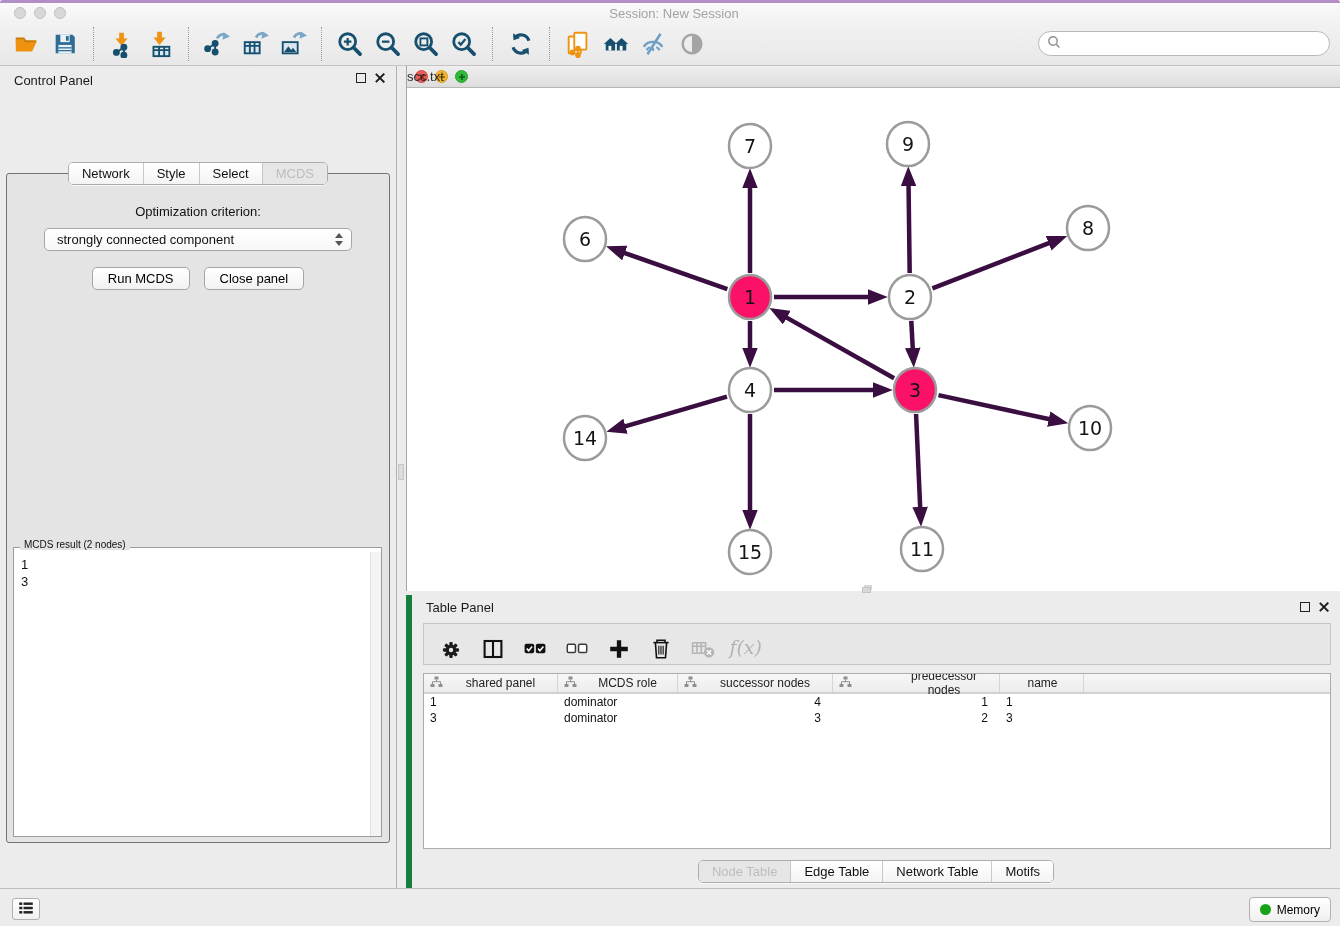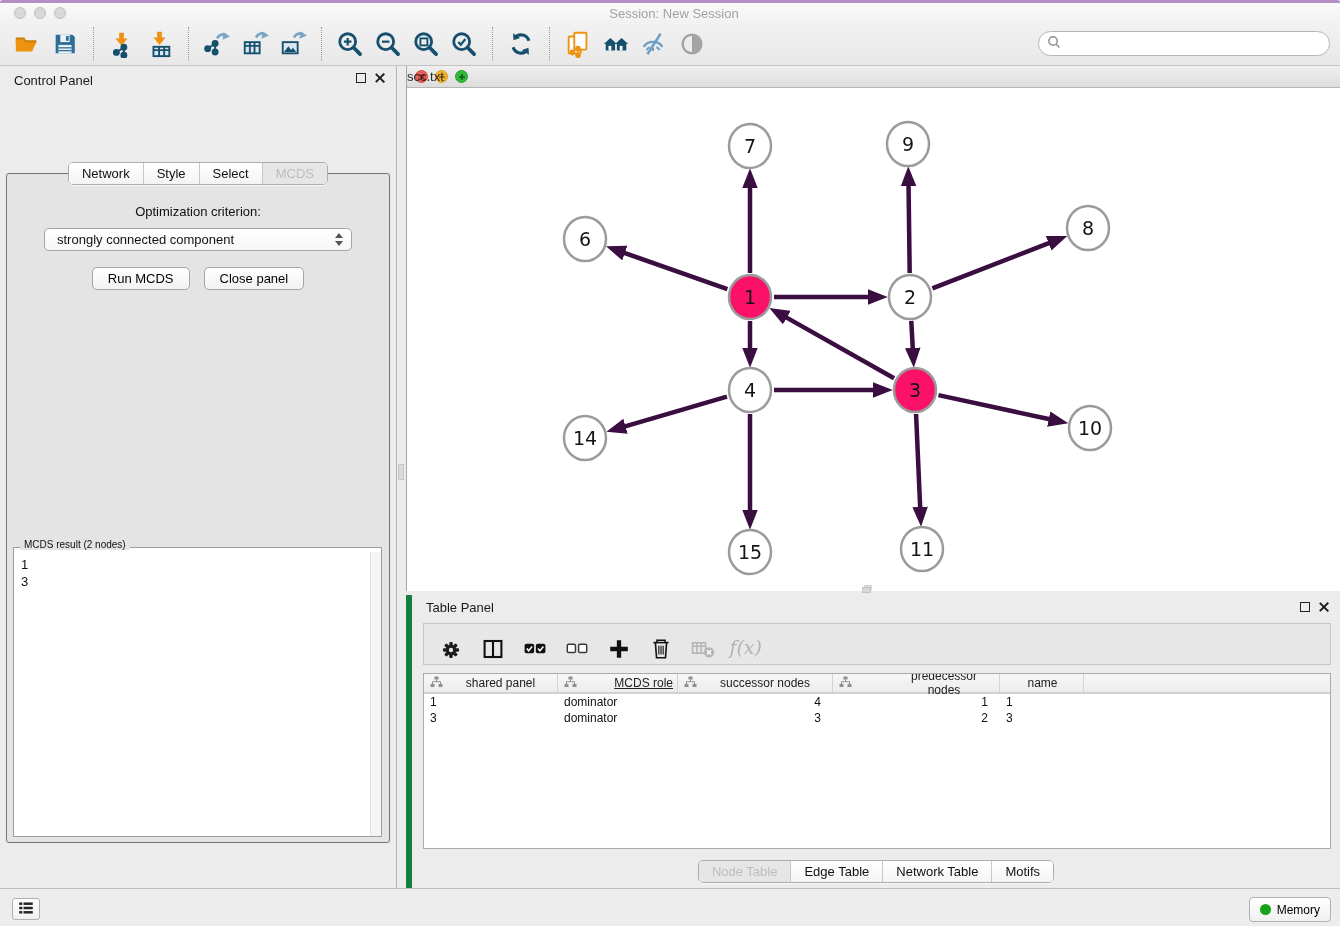--- a/index.html
+++ b/index.html
@@ -500,7 +500,7 @@
               </g>
               <path d="M6.5 3.5v2.2M2.5 8V5.7h8V8" stroke="#8f8f8f" fill="none"></path>
             </svg></span>
-          <span style="flex: 1 1 0%; text-align: right; text-decoration: underline;">MCDS role</span>
+          <span style="flex: 1 1 0%; text-align: center;">MCDS role</span>
         </div>
         <div class="th" style="width: 155px; justify-content: flex-start;">
           <span><svg width="13" height="12" viewBox="0 0 13 12">

